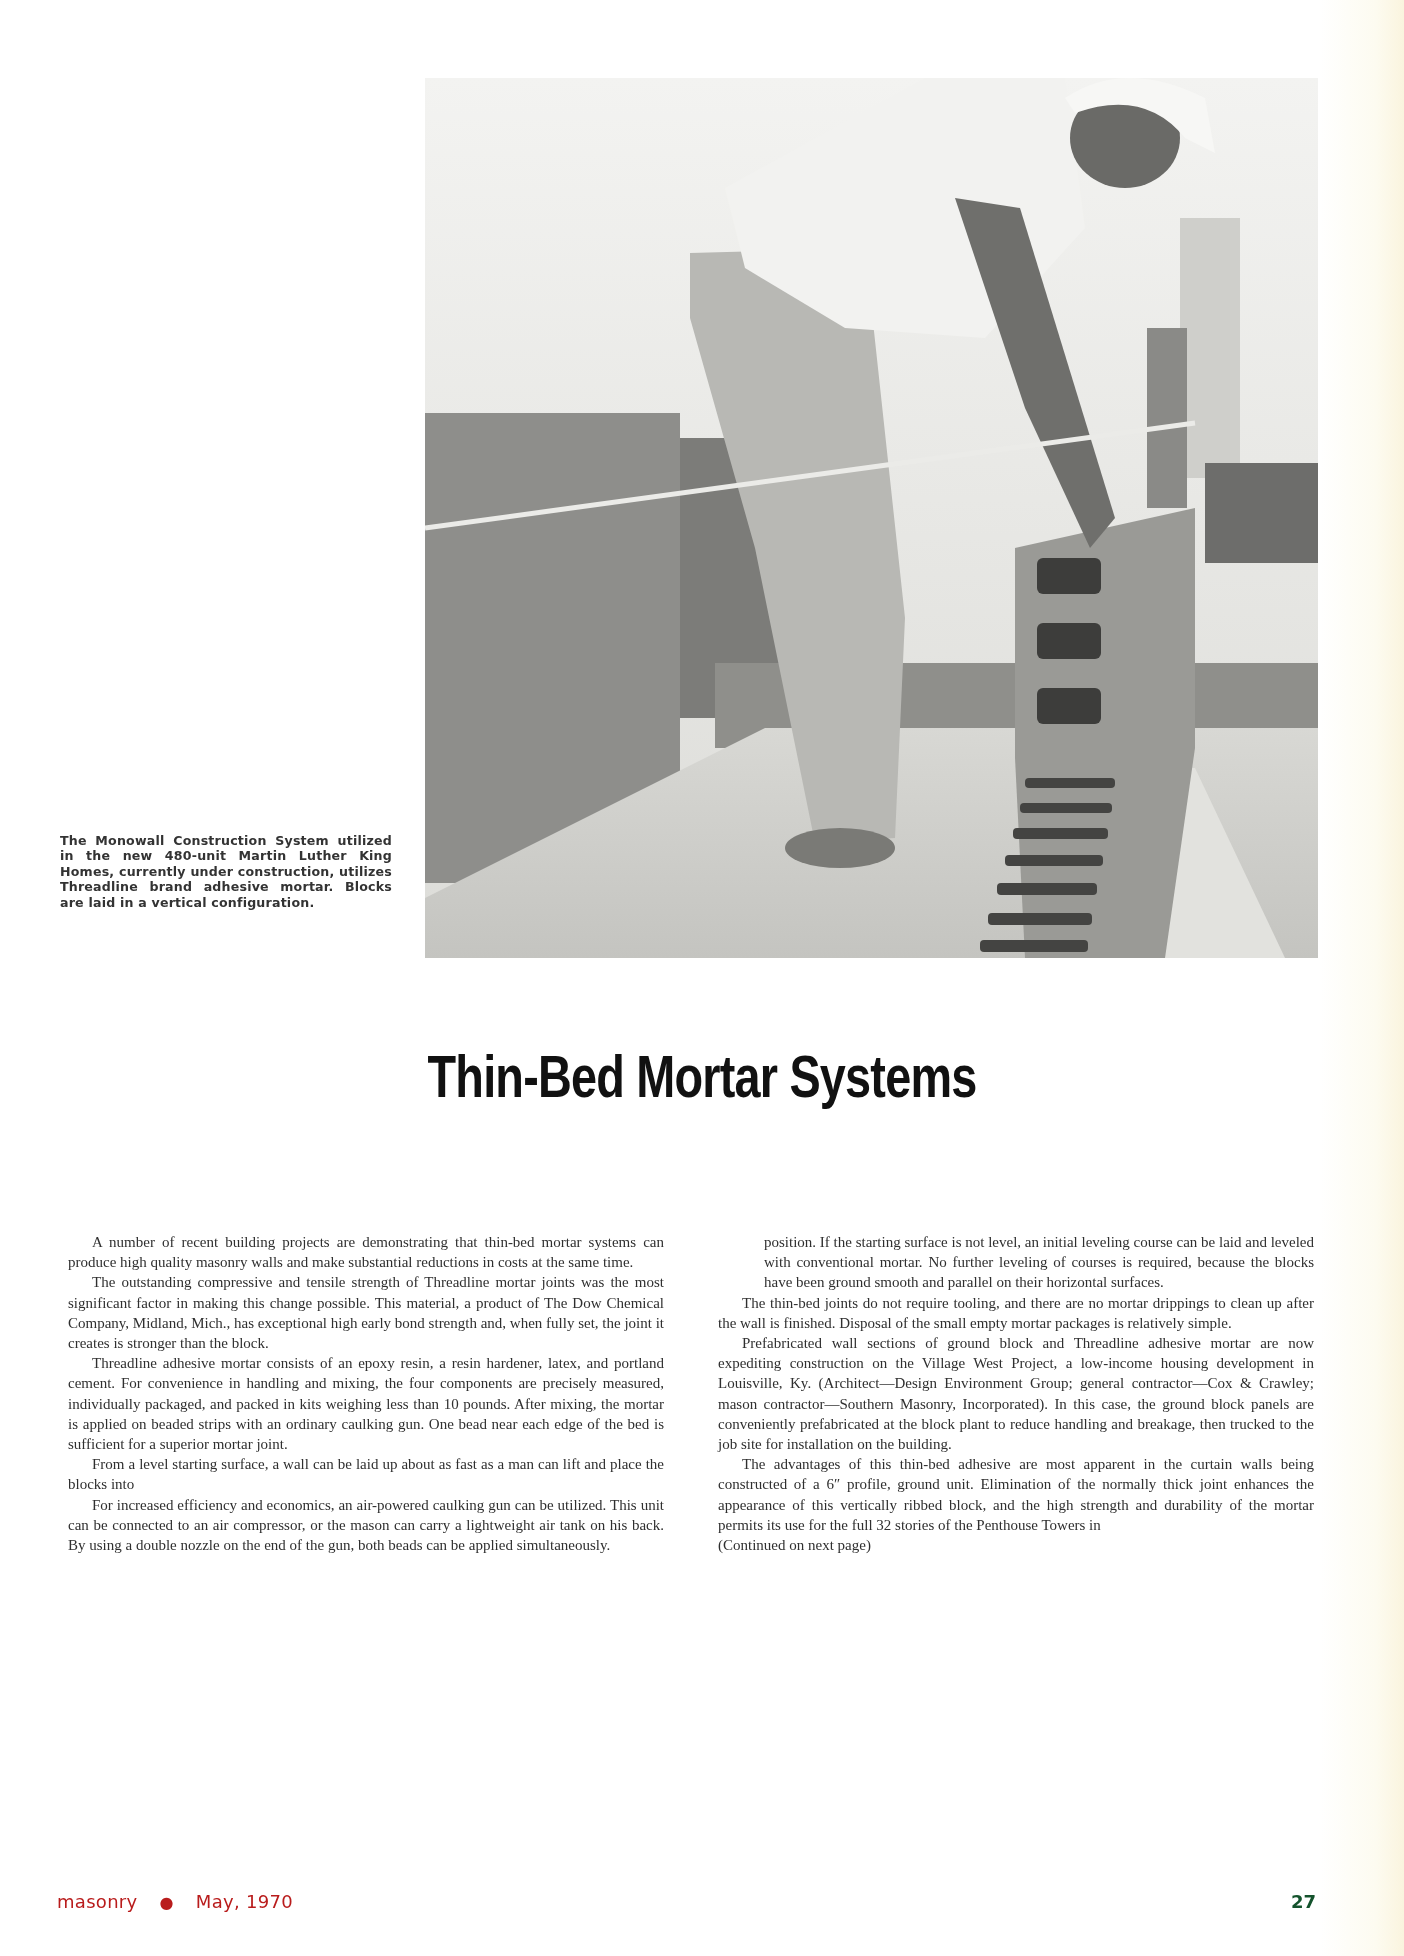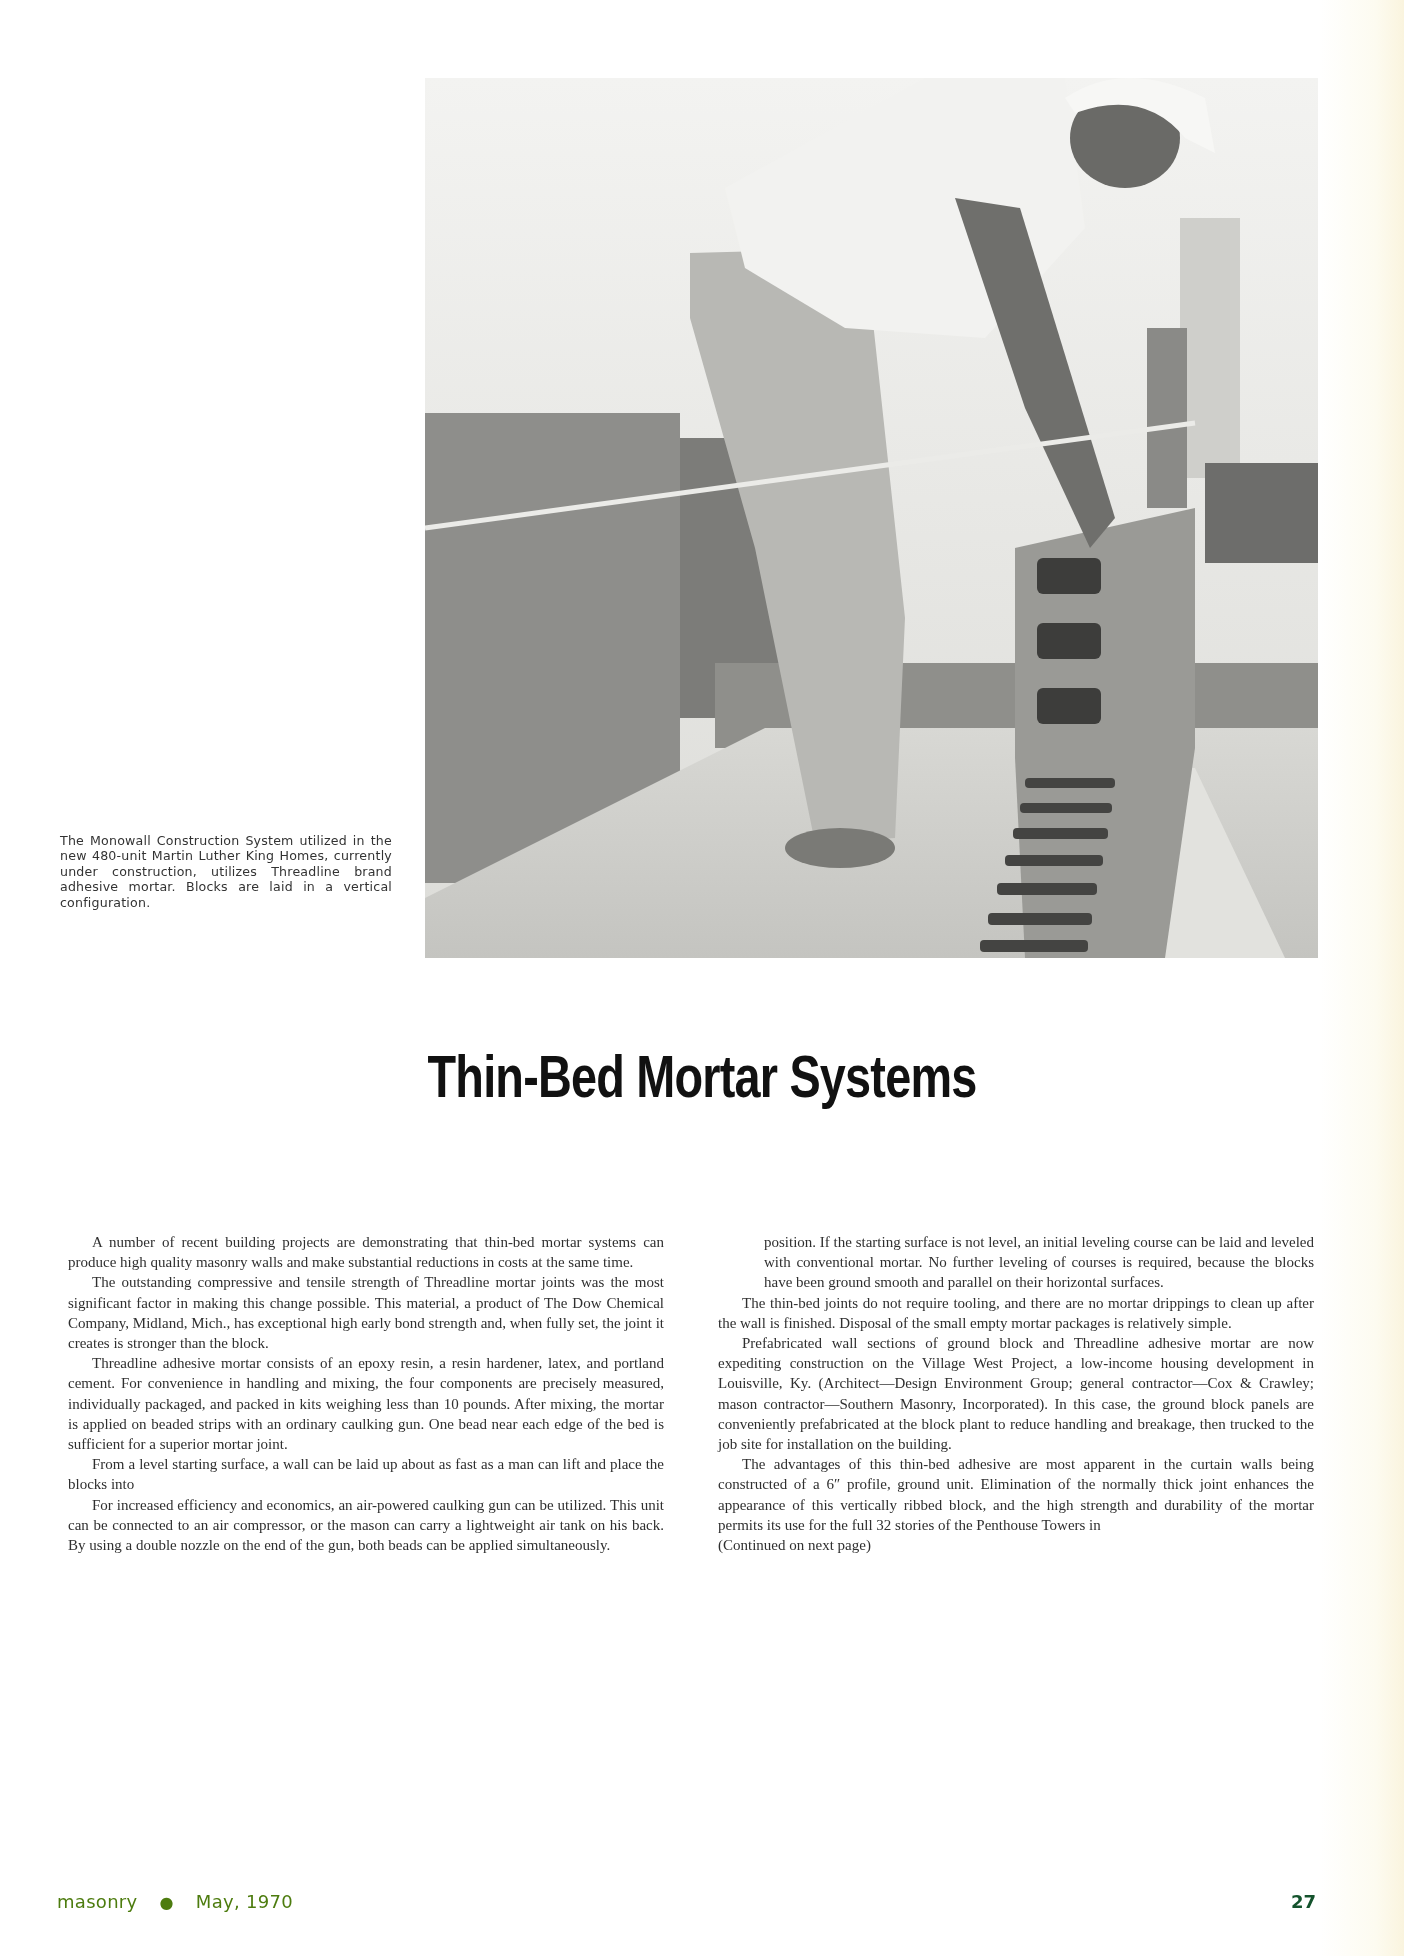--- a/index.html
+++ b/index.html
@@ -17,7 +17,7 @@
   .photo svg { width: 100%; height: 100%; display: block; }
   .caption {
     position: absolute; left: 60px; top: 833px; width: 332px;
-    font-family: "DejaVu Sans", sans-serif; font-weight: normal;
+    font-family: "DejaVu Sans", sans-serif; font-weight: bold;
     font-size: 12.6px; line-height: 15.4px; color: #333;
     text-align: justify; letter-spacing: 0.2px;
   }

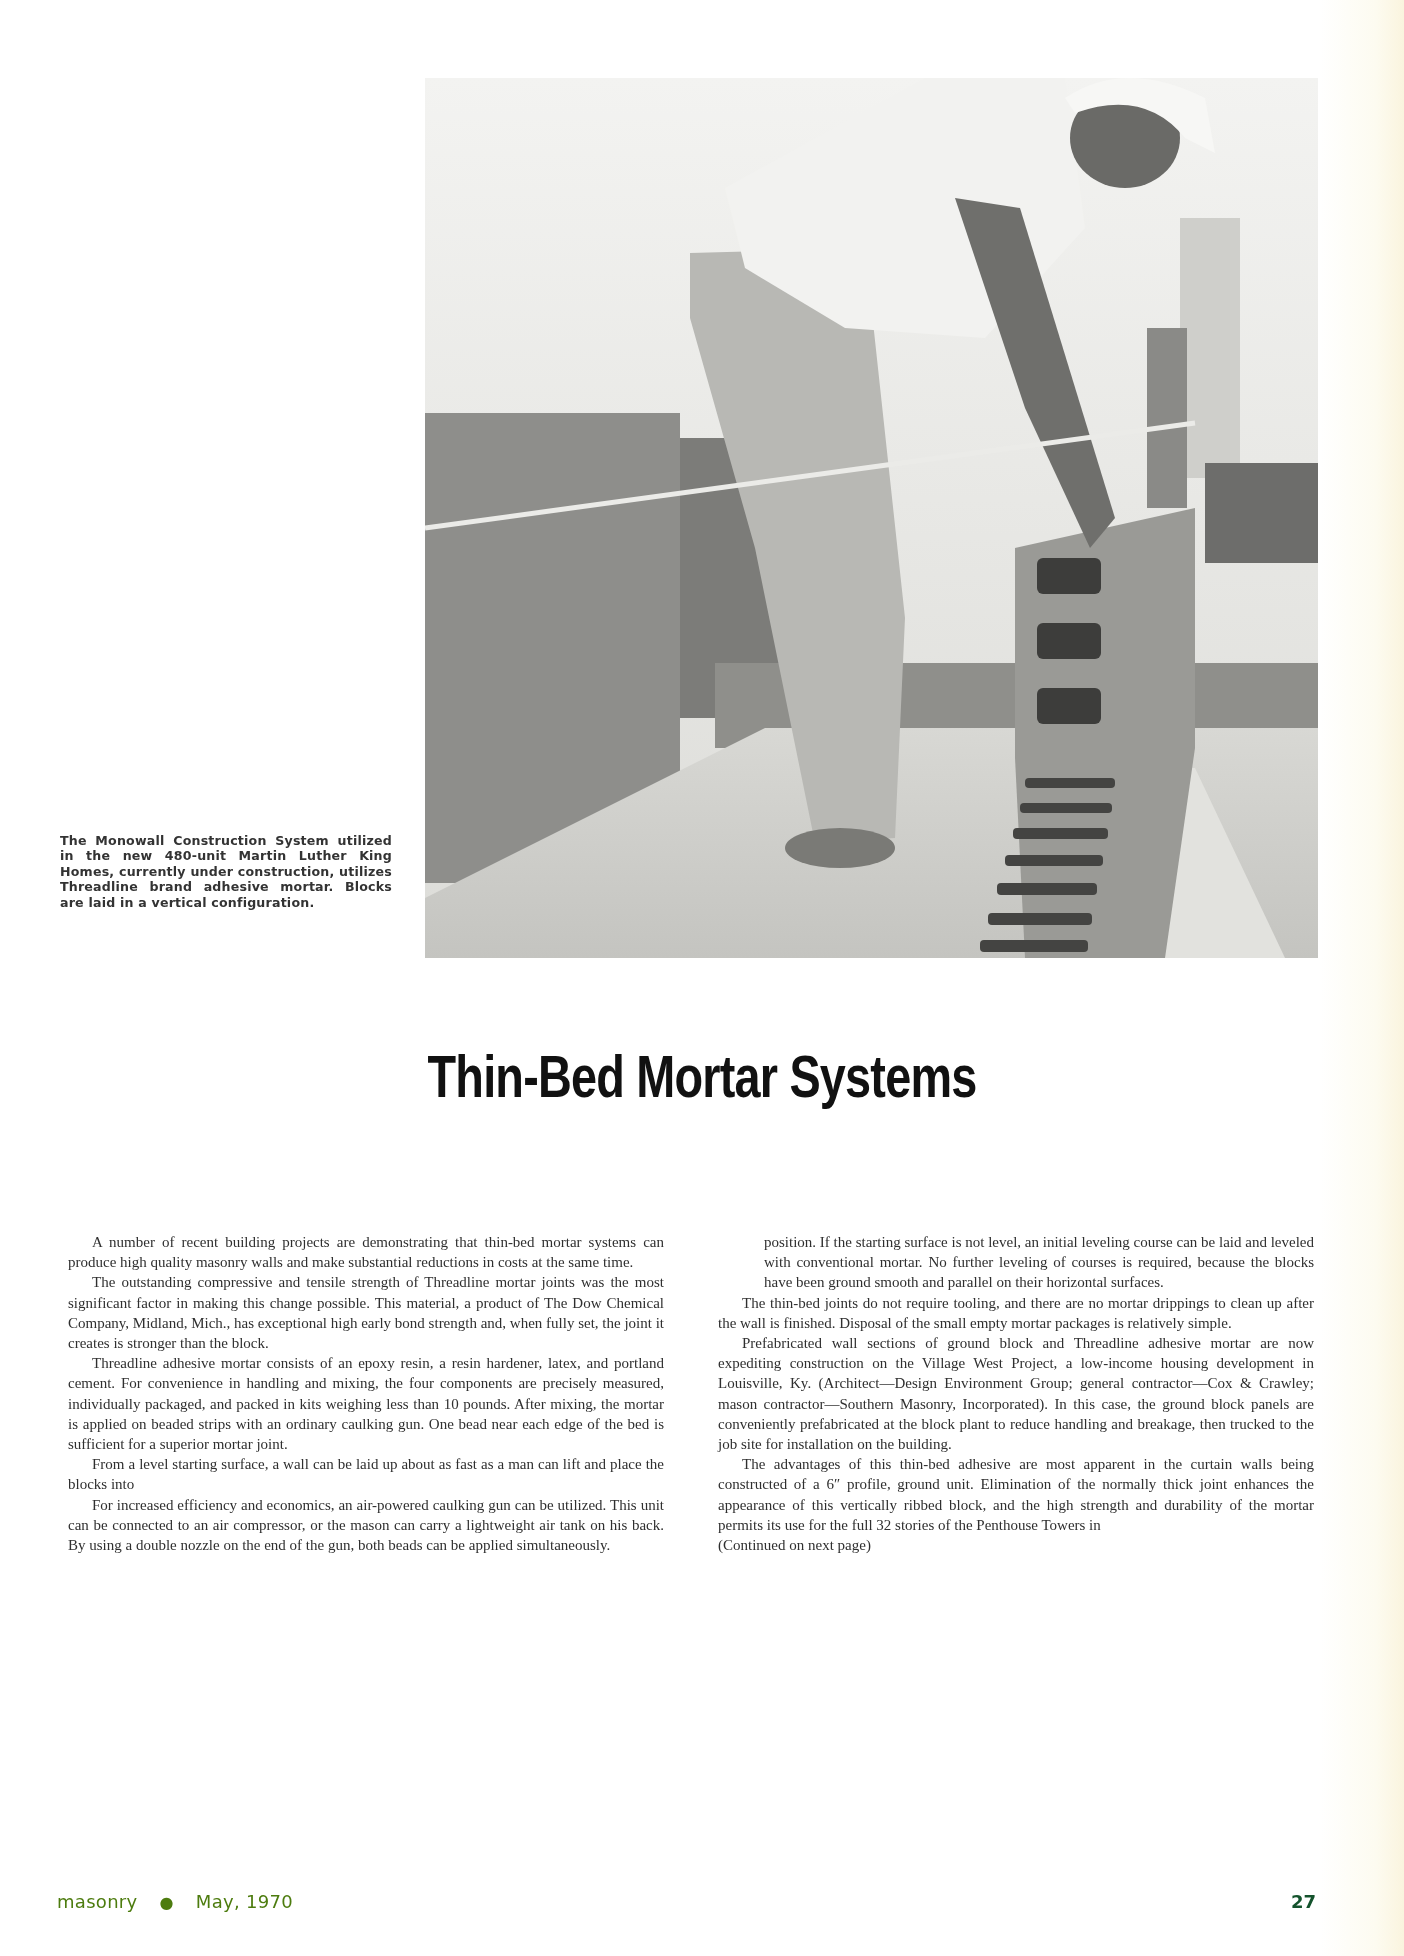--- a/index.html
+++ b/index.html
@@ -42,7 +42,7 @@
   }
   .footer-left {
     position: absolute; left: 57px; top: 1891px;
-    font-family: "DejaVu Sans", sans-serif; font-size: 18px; color: #4d7c0f;
+    font-family: "DejaVu Sans", sans-serif; font-size: 18px; color: #b91c1c;
     letter-spacing: 0.3px;
   }
   .footer-left .dot { display: inline-block; margin: 0 22px; font-size: 16px; }

